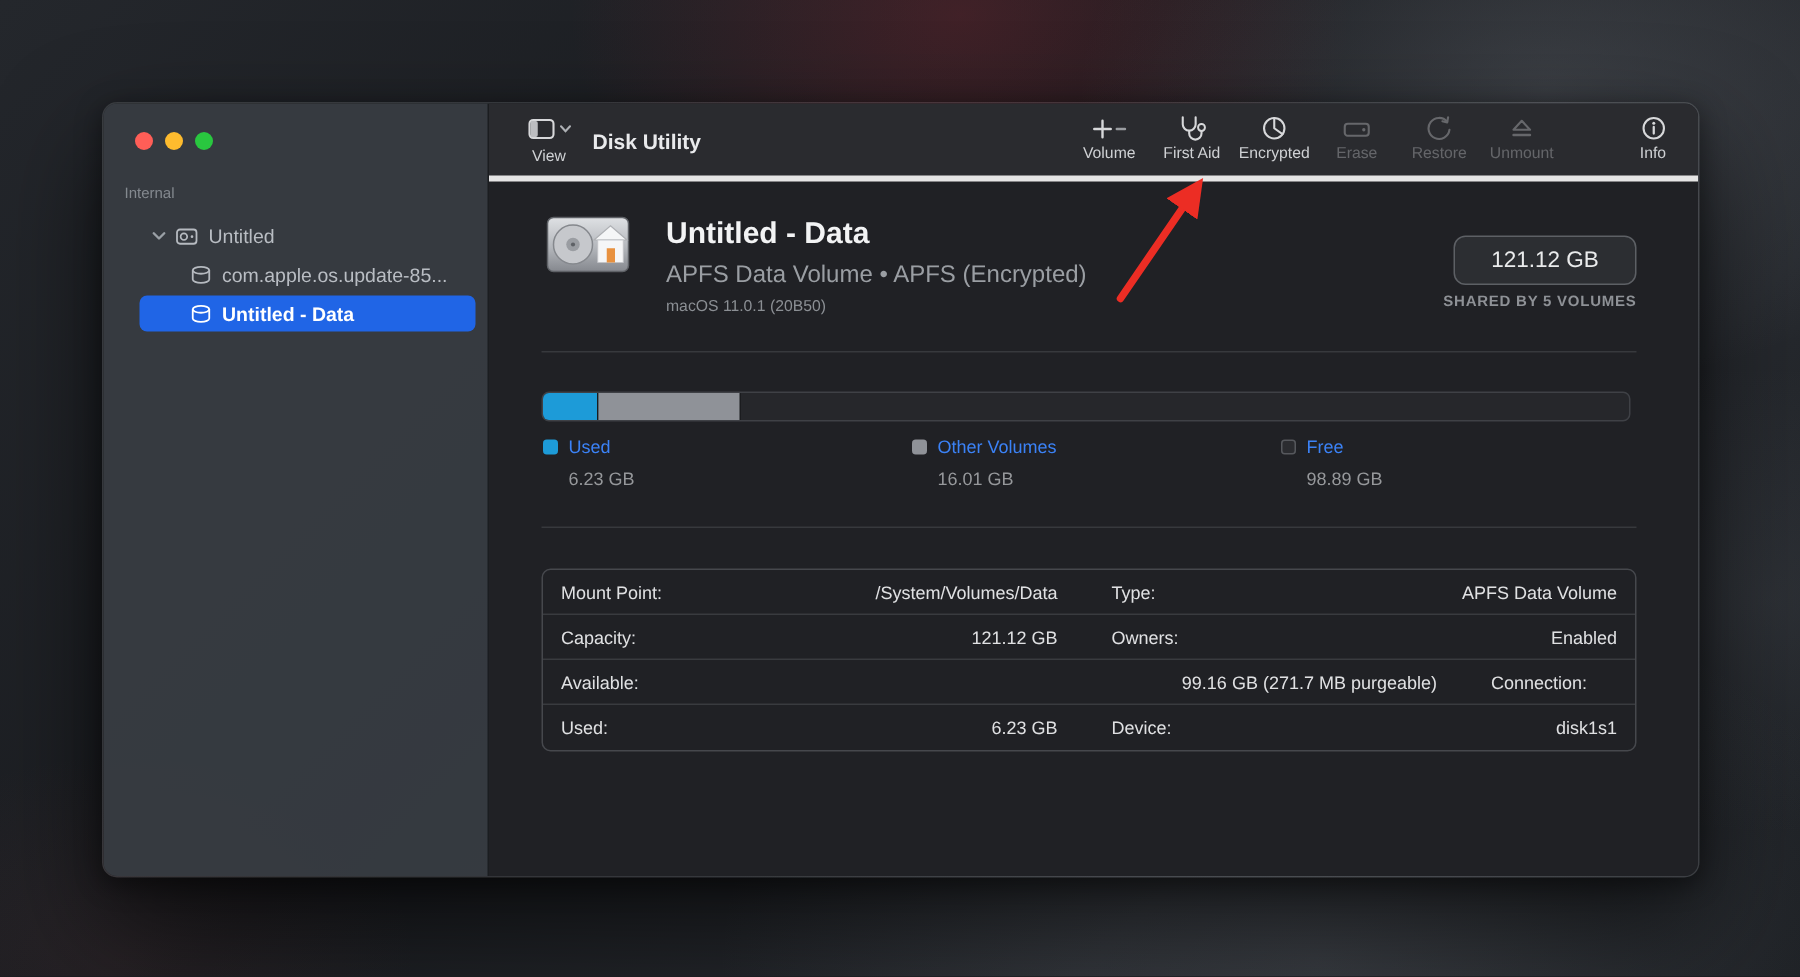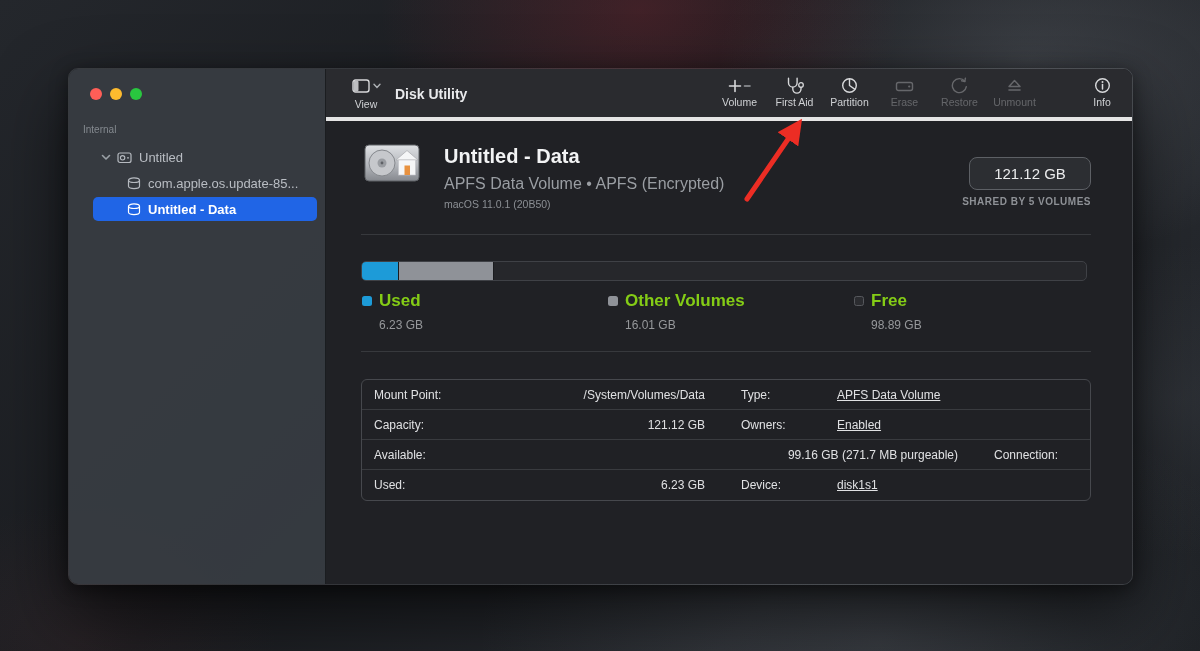--- a/index.html
+++ b/index.html
@@ -231,7 +231,7 @@
                 <path d="M8.5 8.5 V1.7 M8.5 8.5 L14 12.4" fill="none" stroke="#d7d8da" stroke-width="1.4" stroke-linecap="round"></path>
               </svg>
             </span>
-            <span class="lbl">Partition</span>
+            <span class="lbl">Encrypted</span>
           </div>
 
           <div class="tbi disabled">

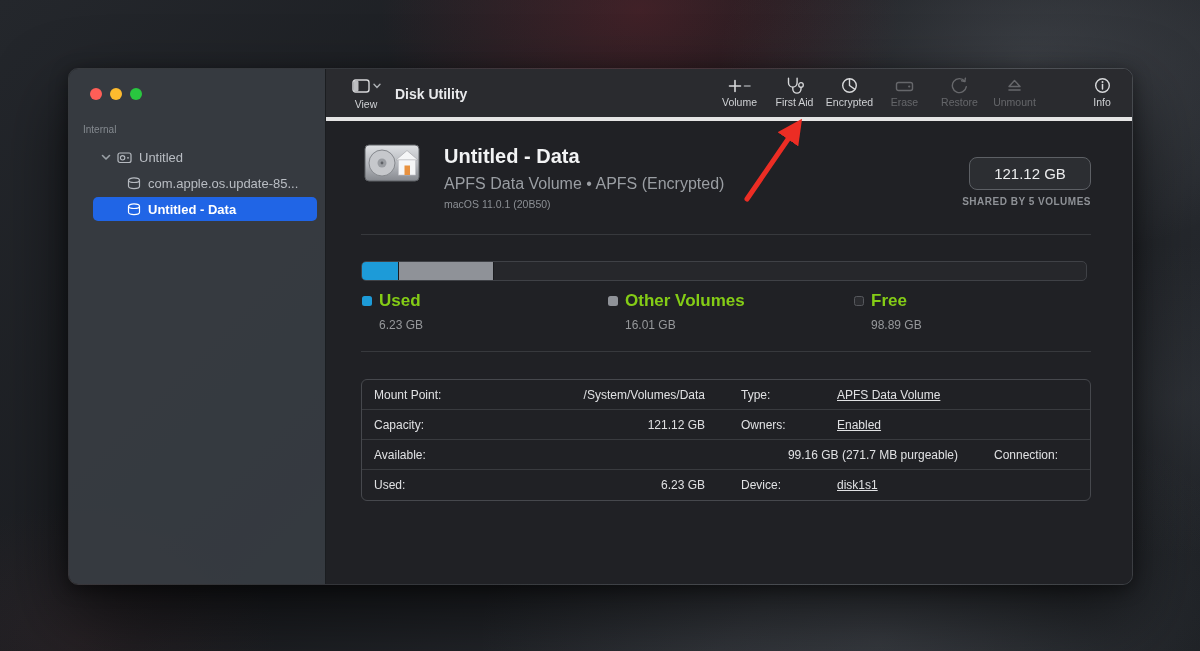--- a/index.html
+++ b/index.html
@@ -100,7 +100,7 @@
   .leg .lrow{ display:flex; align-items:center; gap:7px; }
   .sw{ width:10px; height:10px; border-radius:2.5px; }
   .sw.free{ border:1px solid #56585d; }
-  .leg .lname{ font-size:17px; font-weight:700; color:#84cc16; }
+  .leg .lname{ font-size:12px; font-weight:400; color:#3b82f6; }
   .leg .lval{ margin:7px 0 0 17px; font-size:12px; color:#96989b; }
 
   

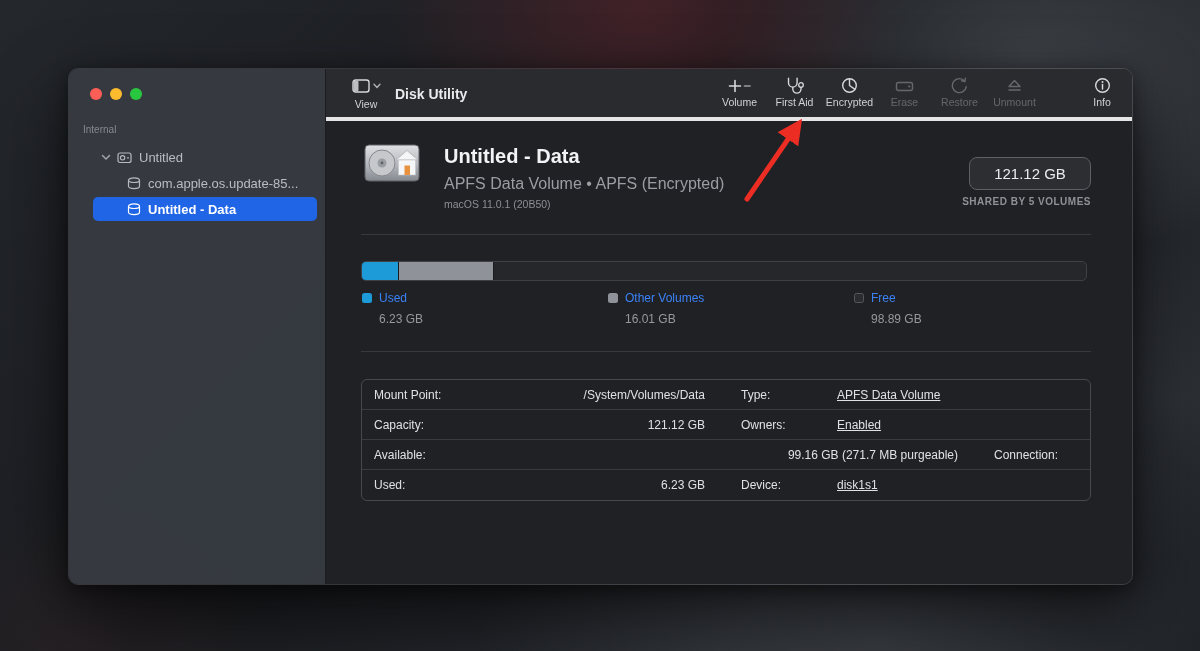--- a/index.html
+++ b/index.html
@@ -114,7 +114,7 @@
   .cl-val{ flex:1; text-align:right; padding-right:10px; }
   .cgap{ flex:0 0 26px; }
   .cr-lab{ flex:0 0 96px; }
-  .cr-val{ flex:1; padding-right:12px;text-decoration:underline; }
+  .cr-val{ flex:1; text-align:right; padding-right:12px; }
 
   
   .annot-arrow{ position:absolute; left:725px; top:112px; pointer-events:none; }

